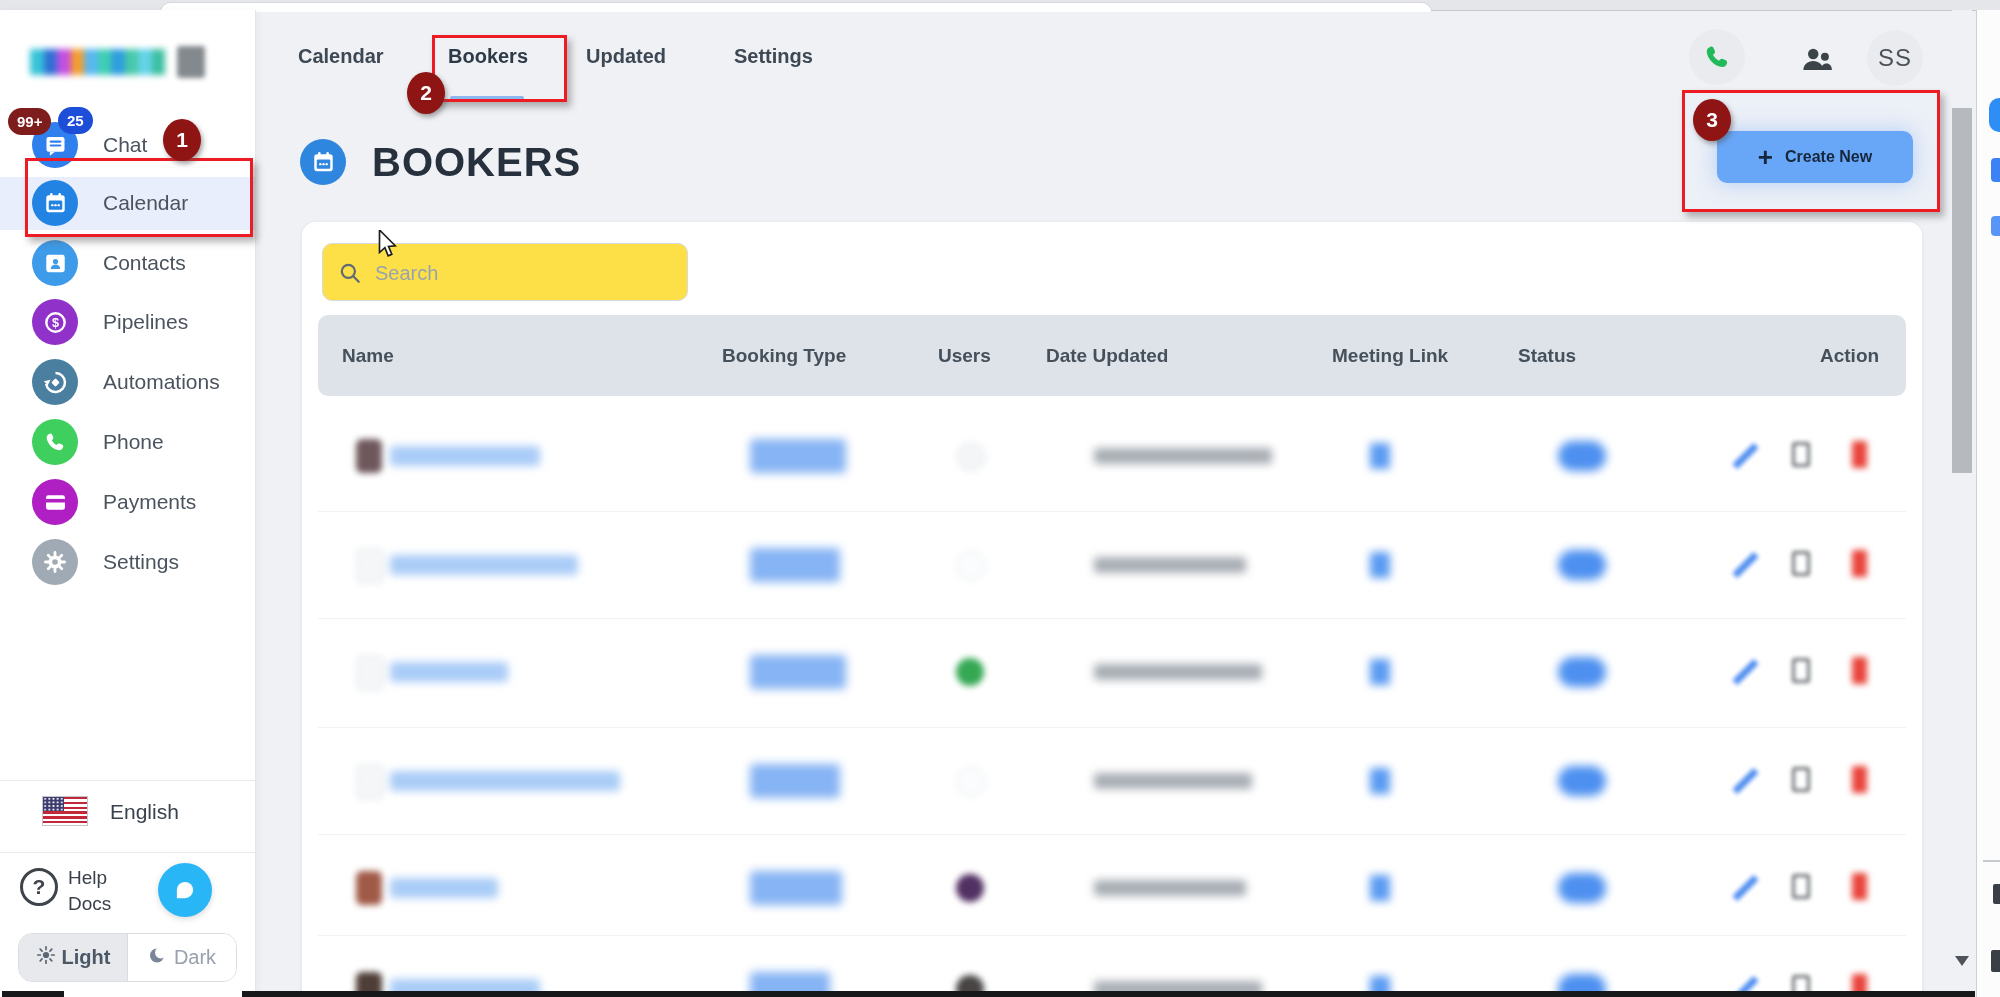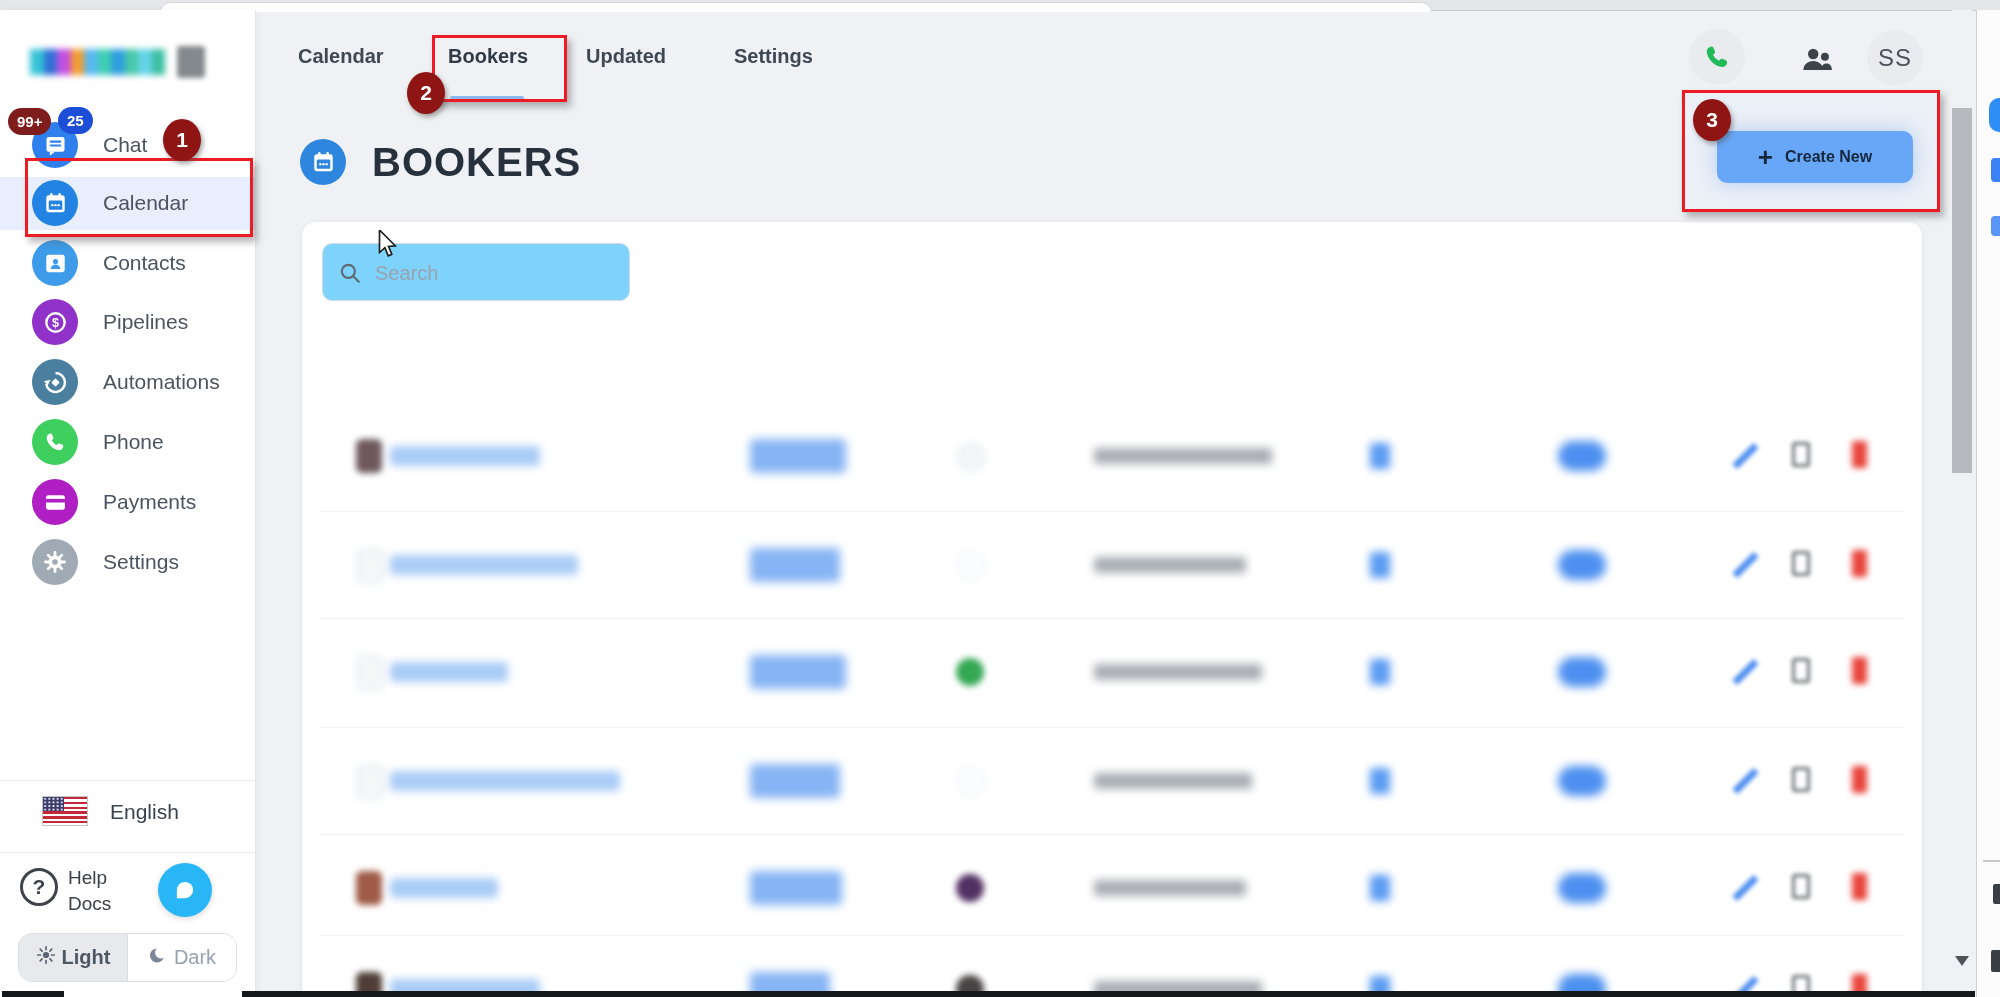--- a/index.html
+++ b/index.html
@@ -55,8 +55,8 @@
   
   .card{position:absolute;left:302px;top:222px;width:1620px;height:792px;background:#fff;border-radius:14px;
         box-shadow:0 1px 4px rgba(31,41,55,.08);}
-  .search-box{position:absolute;left:20px;top:21px;width:308px;height:58px;border:1px solid #d7dbdf;border-radius:10px;
-        box-sizing:border-box;background:#7dd3fc;}
+  .search-box{position:absolute;left:20px;top:21px;width:366px;height:58px;border:1px solid #d7dbdf;border-radius:10px;
+        box-sizing:border-box;background:#fde047;}
   .search-box svg{position:absolute;left:15px;top:17px;}
   .search-input{position:absolute;left:50px;top:1px;width:300px;height:54px;border:none;outline:none;font-size:20px;
         color:#394049;font-family:"Liberation Sans",sans-serif;background:transparent;}

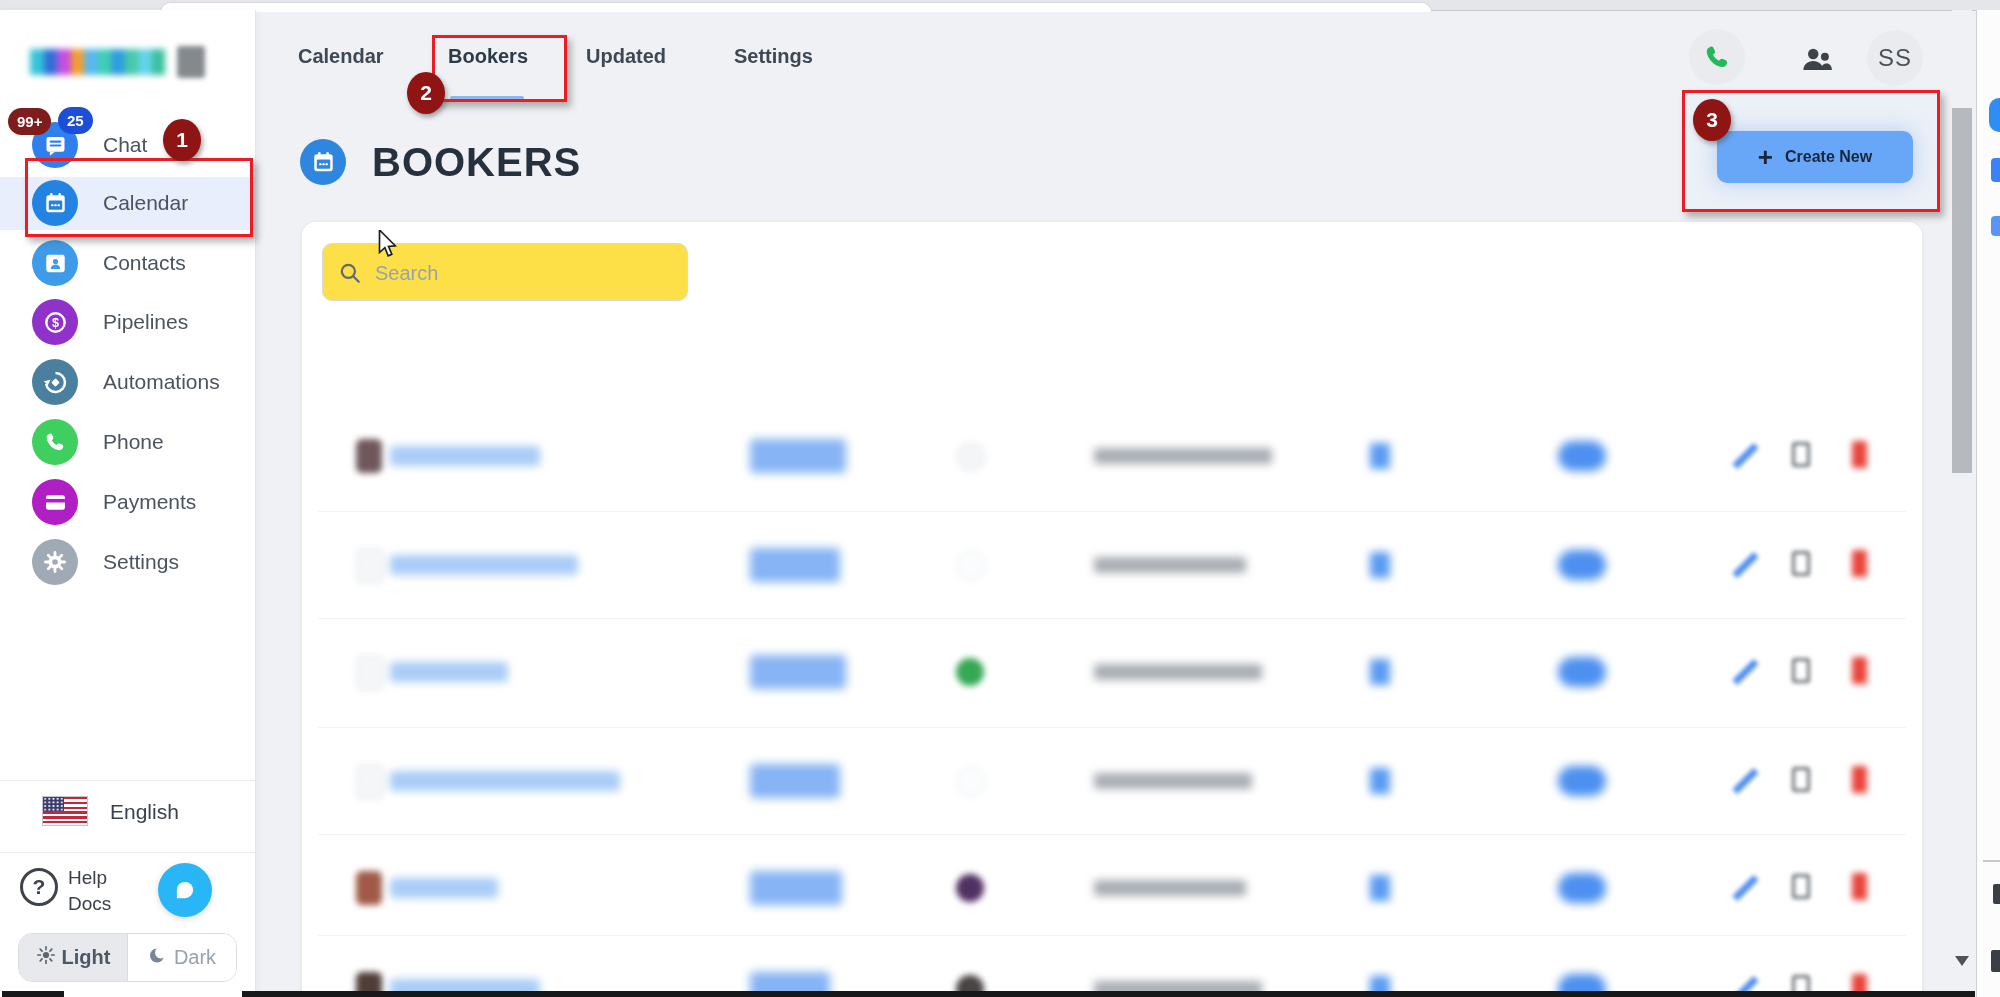--- a/index.html
+++ b/index.html
@@ -299,6 +299,15 @@
       </svg>
       <input class="search-input" type="text" placeholder="Search" style="">
     </div>
+    <div class="thead" id="thead" style="background: rgb(222, 227, 233);">
+        <span class="th" style="left: 24px;">Name</span>
+        <span class="th" style="left: 404px;">Booking Type</span>
+        <span class="th" style="left: 620px;">Users</span>
+        <span class="th" style="left: 728px;">Date Updated</span>
+        <span class="th" style="left: 1014px;">Meeting Link</span>
+        <span class="th" style="left: 1200px;">Status</span>
+        <span class="th" style="left: 1502px;">Action</span>
+      </div>
     <div id="tbody">
         <div class="trow" style="top: 180px;">
           <div class="blurblock" style="left: 38px; top: 37px; width: 26px; height: 34px; border-radius: 6px; background: rgb(110, 88, 92); filter: blur(3px); border: none;"></div>

